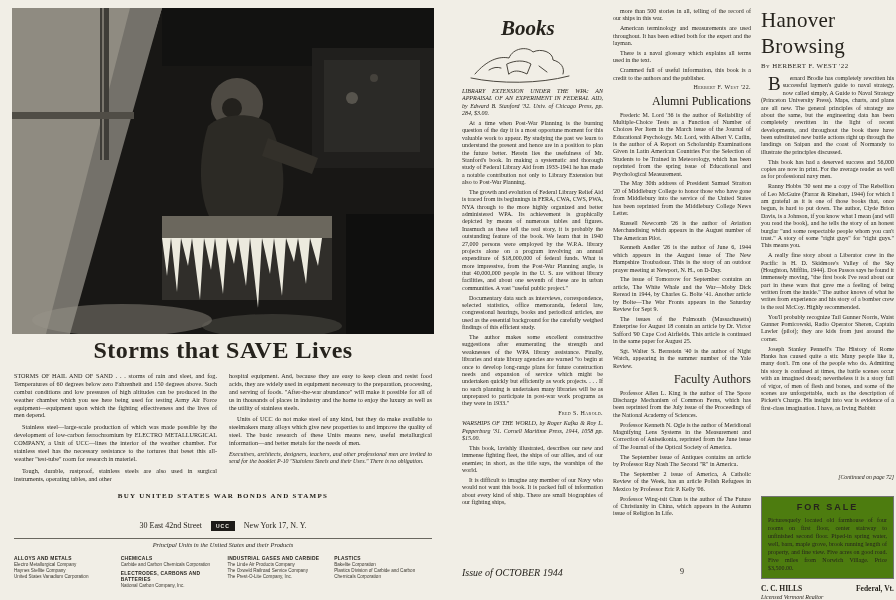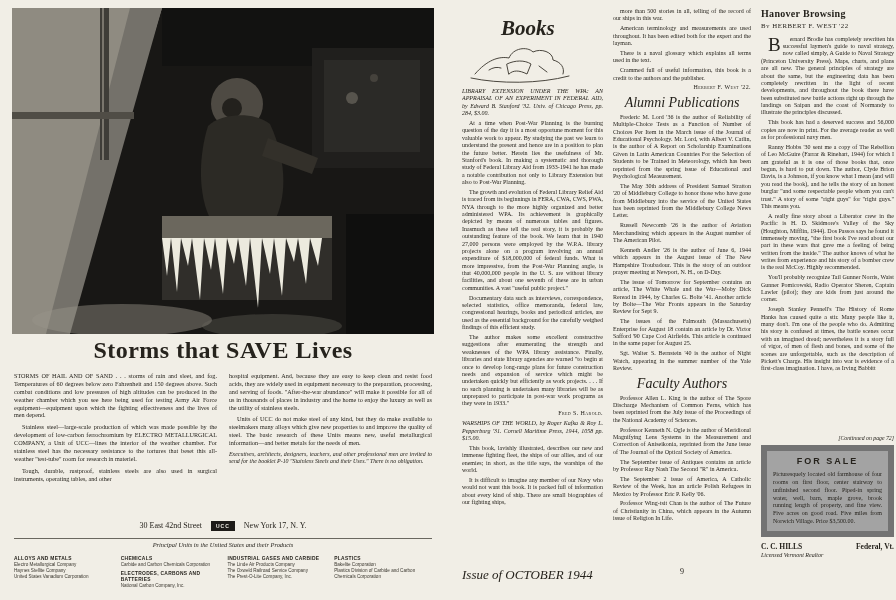--- a/index.html
+++ b/index.html
@@ -47,7 +47,7 @@
   .cite{font-style:italic;text-indent:0 !important}
   .by{text-align:right;font-variant:small-caps;letter-spacing:.4px;text-indent:0 !important}
   .subhead{font-style:italic;font-size:14px;font-weight:400;margin:6px 0 4px 0;text-indent:0 !important;text-align:center}
-  #hanover-title{font-size:10px;font-weight:700;letter-spacing:.3px;margin:0 0 2px 0}
+  #hanover-title{font-size:21px;font-weight:400;letter-spacing:.3px;margin:0 0 2px 0}
   #hanover-byline{font-size:6.8px;letter-spacing:.5px;margin:0 0 5px 0;font-variant:small-caps}
   .hanover-text{height:398px;overflow:hidden}
   .dropcap::first-letter{float:left;font-size:19px;line-height:15px;padding:1px 2px 0 0}

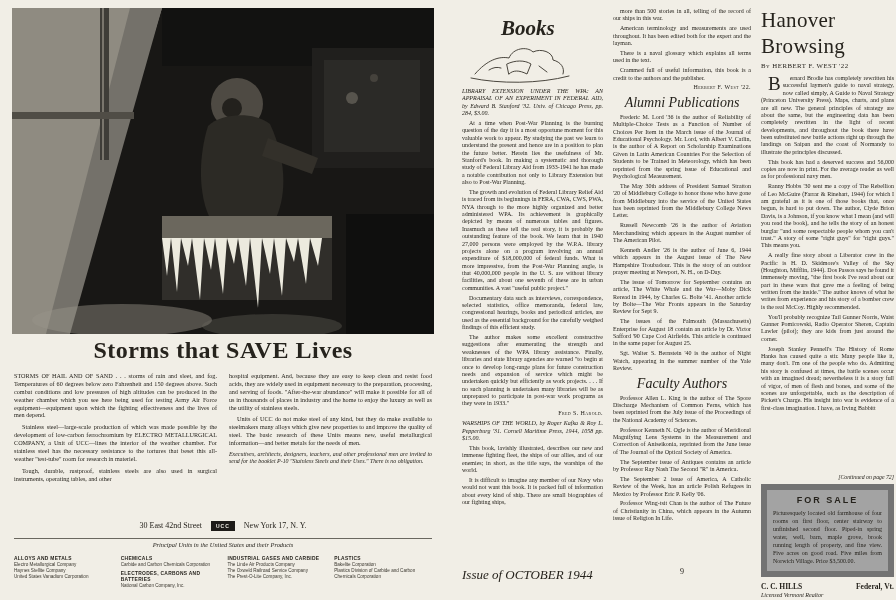--- a/index.html
+++ b/index.html
@@ -46,7 +46,7 @@
   .col p{margin:0 0 2.5px 0;text-indent:7px}
   .cite{font-style:italic;text-indent:0 !important}
   .by{text-align:right;font-variant:small-caps;letter-spacing:.4px;text-indent:0 !important}
-  .subhead{font-style:italic;font-size:14px;font-weight:400;margin:6px 0 4px 0;text-indent:0 !important;text-align:center}
+  .subhead{font-size:12px;font-weight:400;margin:6px 0 4px 0;text-indent:0 !important;text-align:right}
   #hanover-title{font-size:21px;font-weight:400;letter-spacing:.3px;margin:0 0 2px 0}
   #hanover-byline{font-size:6.8px;letter-spacing:.5px;margin:0 0 5px 0;font-variant:small-caps}
   .hanover-text{height:398px;overflow:hidden}

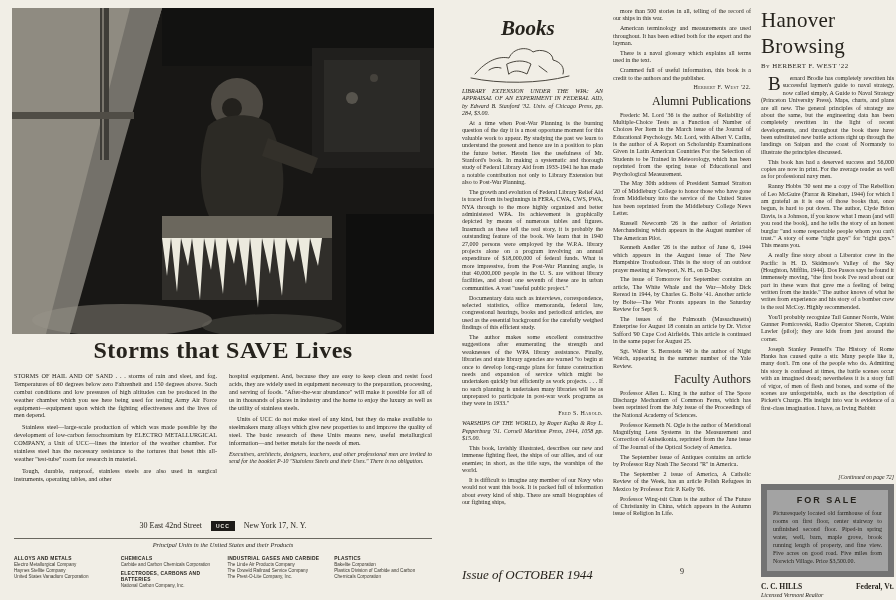--- a/index.html
+++ b/index.html
@@ -107,6 +107,7 @@
     </div>
   </div>
 
+  <div id="bonds">BUY UNITED STATES WAR BONDS AND STAMPS</div>
   <div id="address">
     <span>30 East 42nd Street</span><span class="ucc-logo"><span>UCC</span></span><span>New York 17, N. Y.</span>
   </div>

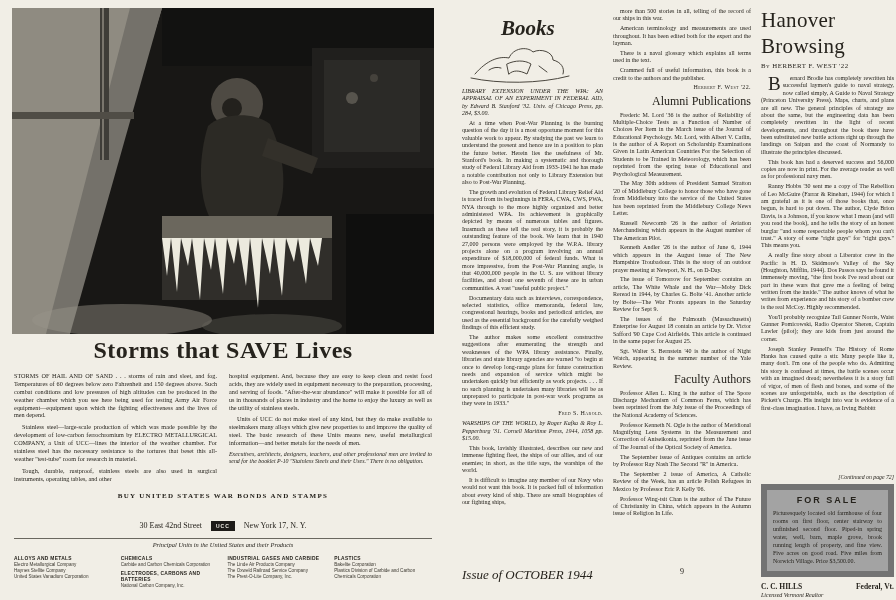--- a/index.html
+++ b/index.html
@@ -52,7 +52,7 @@
   .hanover-text{height:398px;overflow:hidden}
   .dropcap::first-letter{float:left;font-size:19px;line-height:15px;padding:1px 2px 0 0}
   #continued{text-align:right;font-style:italic;font-size:5.8px;margin:1px 0 0 0;text-indent:0}
-  #forsale{border:6px solid #737373;margin-top:3px;padding:5px 6px;background:#a3a3a3}
+  #forsale{border:1px solid #737373;margin-top:15px;padding:5px 6px;background:#4d7c0f}
   #forsale-title{text-align:center;font-weight:bold;font-size:9px;letter-spacing:2px;margin-bottom:4px;
                  font-family:"Liberation Sans",sans-serif}
   #forsale-body{font-size:6px;line-height:1.32;text-align:justify}

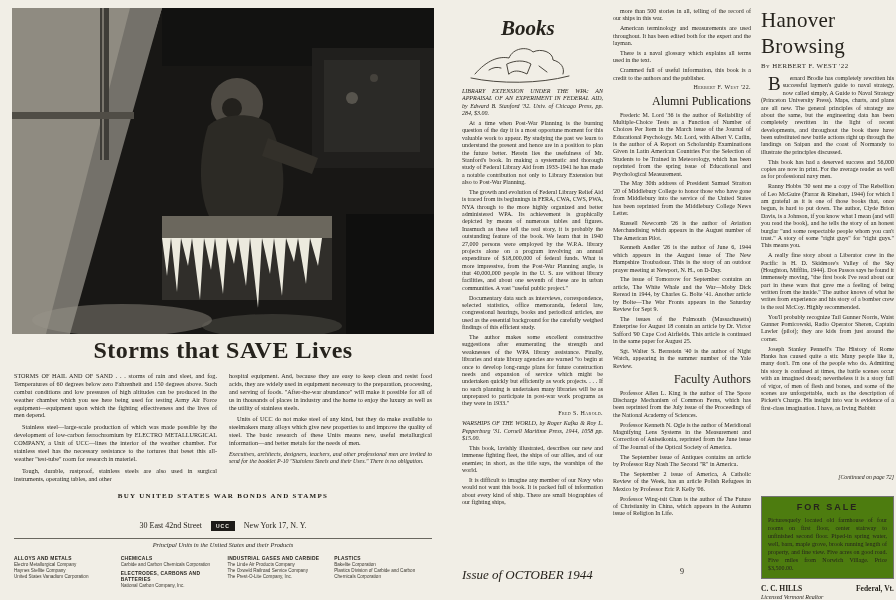--- a/index.html
+++ b/index.html
@@ -58,7 +58,7 @@
   #forsale-body{font-size:6px;line-height:1.32;text-align:justify}
   #forsale-name-row{display:flex;justify-content:space-between;margin-top:5px;font-weight:bold;font-size:7.5px}
   #forsale-tag{font-style:italic;font-size:6px;margin-top:1px}
-  #ed-footer-issue{position:absolute;left:7px;top:567px;font-style:italic;font-size:13px}
+  #ed-footer-issue{position:absolute;left:7px;top:567px;font-style:italic;font-size:10px}
   #ed-footer-page{position:absolute;left:158px;top:567px;width:138px;text-align:center;font-size:8px}
 </style>
 </head>

